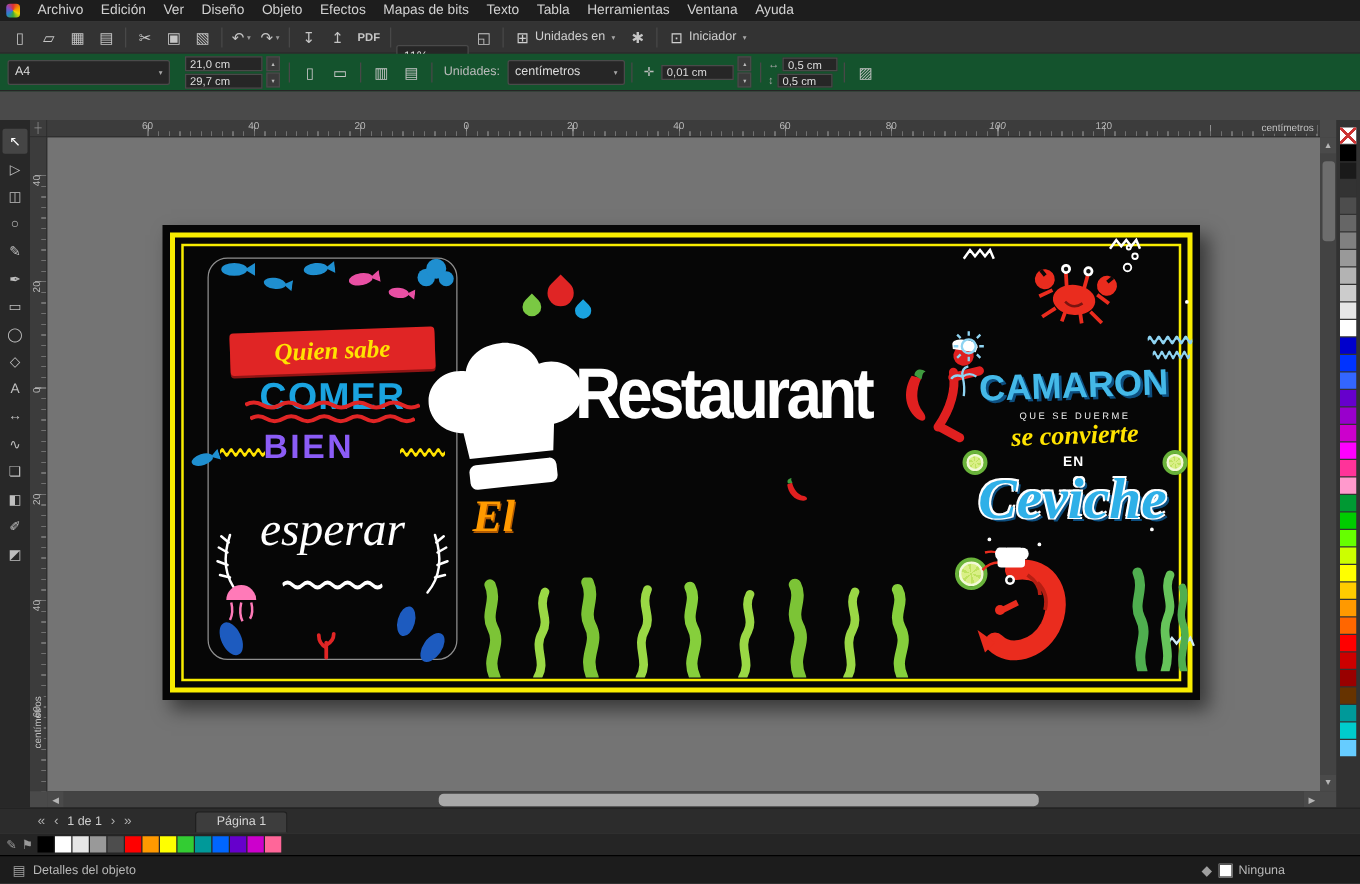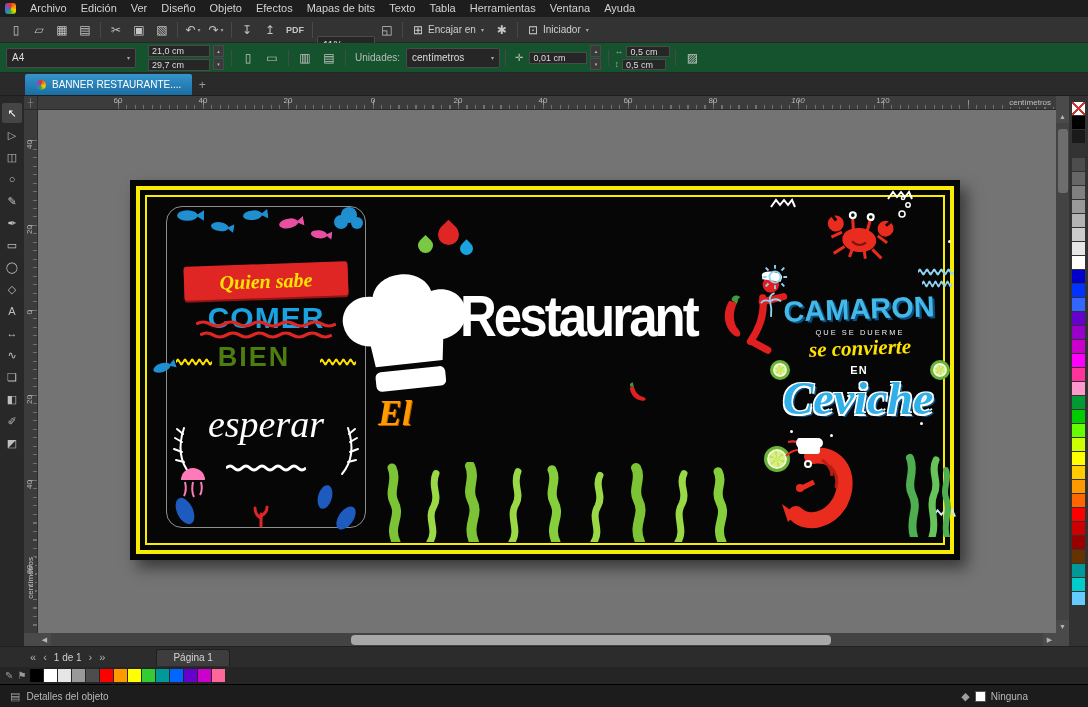--- a/index.html
+++ b/index.html
@@ -207,7 +207,7 @@
     <div class="tsep"></div>
     <div class="flatcombo">
       <span class="g">⊞</span>
-      <span>Encajar en</span>
+      <span>Unidades en</span>
       <span class="caret">▾</span>
     </div>
     <div class="tbtn">✱</div>

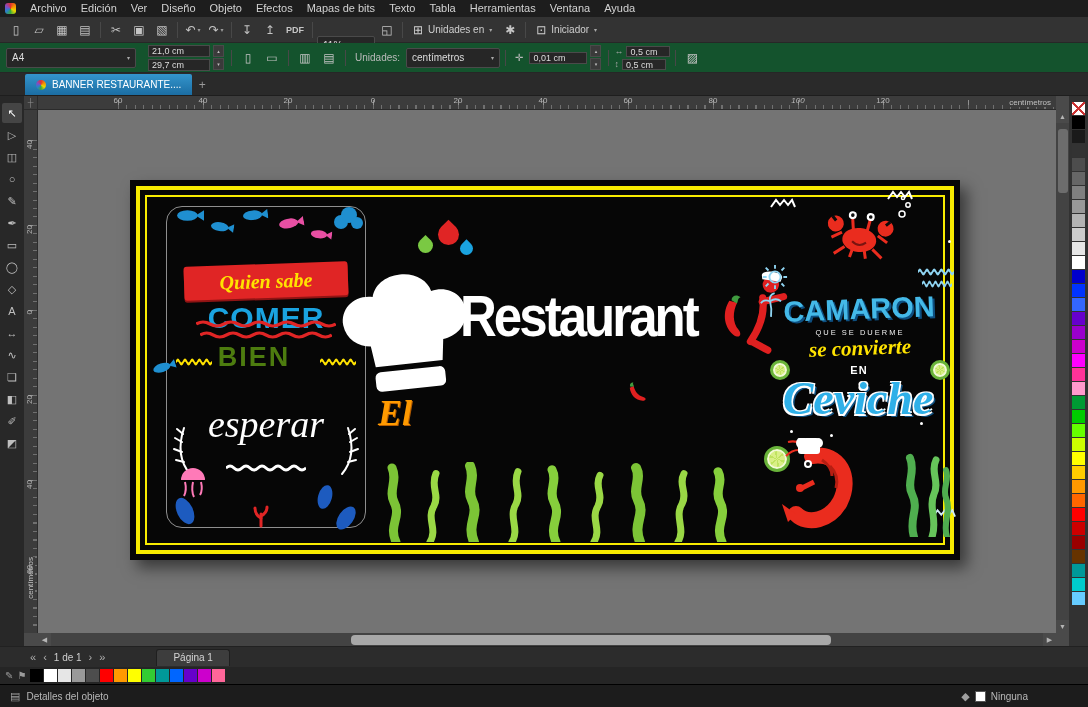--- a/index.html
+++ b/index.html
@@ -266,13 +266,6 @@
     <div class="tbtn">▨</div>
   </div>
 
-  <div class="tabbar">
-    <div class="doc-tab">
-      <span class="tab-icon"></span>
-      <span>BANNER RESTAURANTE....</span>
-    </div>
-    <div class="plus-tab">+</div>
-  </div>
 
   <div class="ruler-corner">┼</div>
   <div class="ruler-h">

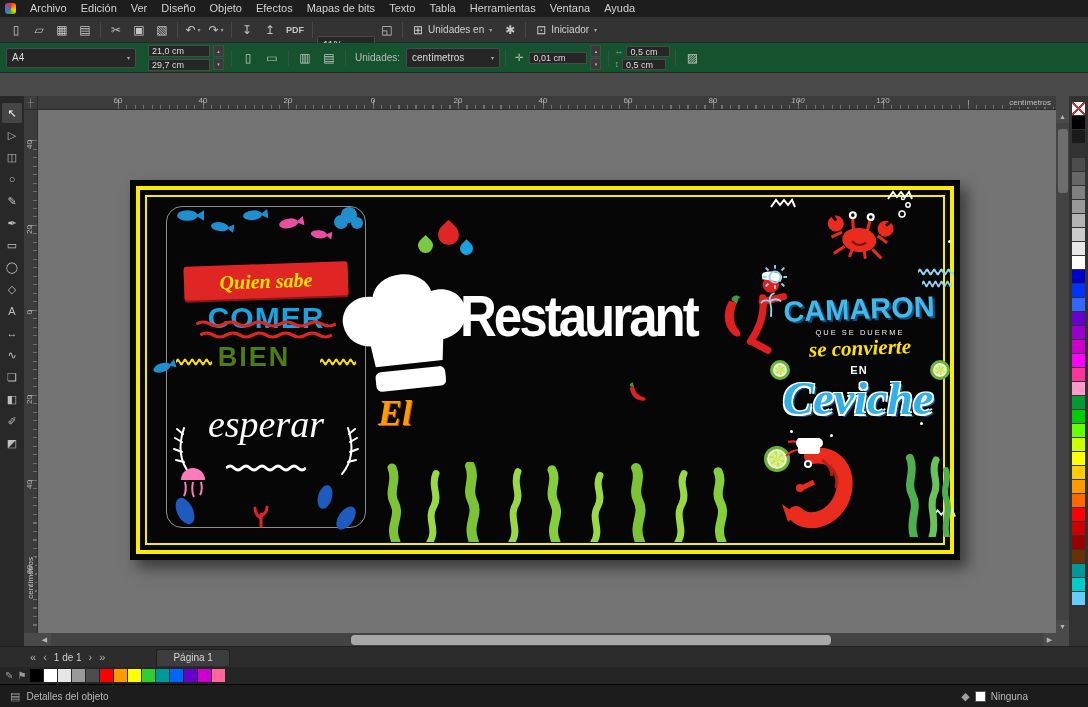--- a/index.html
+++ b/index.html
@@ -79,7 +79,7 @@
   .lp-ribbon span { color:#ffe300; font:italic bold 20px "Liberation Serif",serif; }
   .lp-comer { left:36px; top:122px; width:200px; color:#1aa3e0; font-size:30px; font-weight:bold; letter-spacing:1px; }
   .sq-comer1{left:66px;top:140px;width:140px;height:8px;} .sq-comer2{left:70px;top:151px;width:132px;height:8px;}
-  .lp-bien { left:32px; top:163px; width:184px; color:#4d7c0f; font-size:27px; font-weight:bold; letter-spacing:2px; }
+  .lp-bien { left:25px; top:163px; width:184px; color:#8b5cf6; font-size:27px; font-weight:bold; letter-spacing:2px; }
   .sq-bien-l{left:46px;top:178px;width:36px;height:8px;} .sq-bien-r{left:190px;top:178px;width:36px;height:8px;}
   .lp-sabe { left:36px; top:200px; width:200px; color:#43b64a; font-size:21px; font-weight:bold; letter-spacing:1px; }
   .lp-esperar { left:36px; top:222px; width:200px; color:#fff; font:italic 38px "Liberation Serif",serif; }

